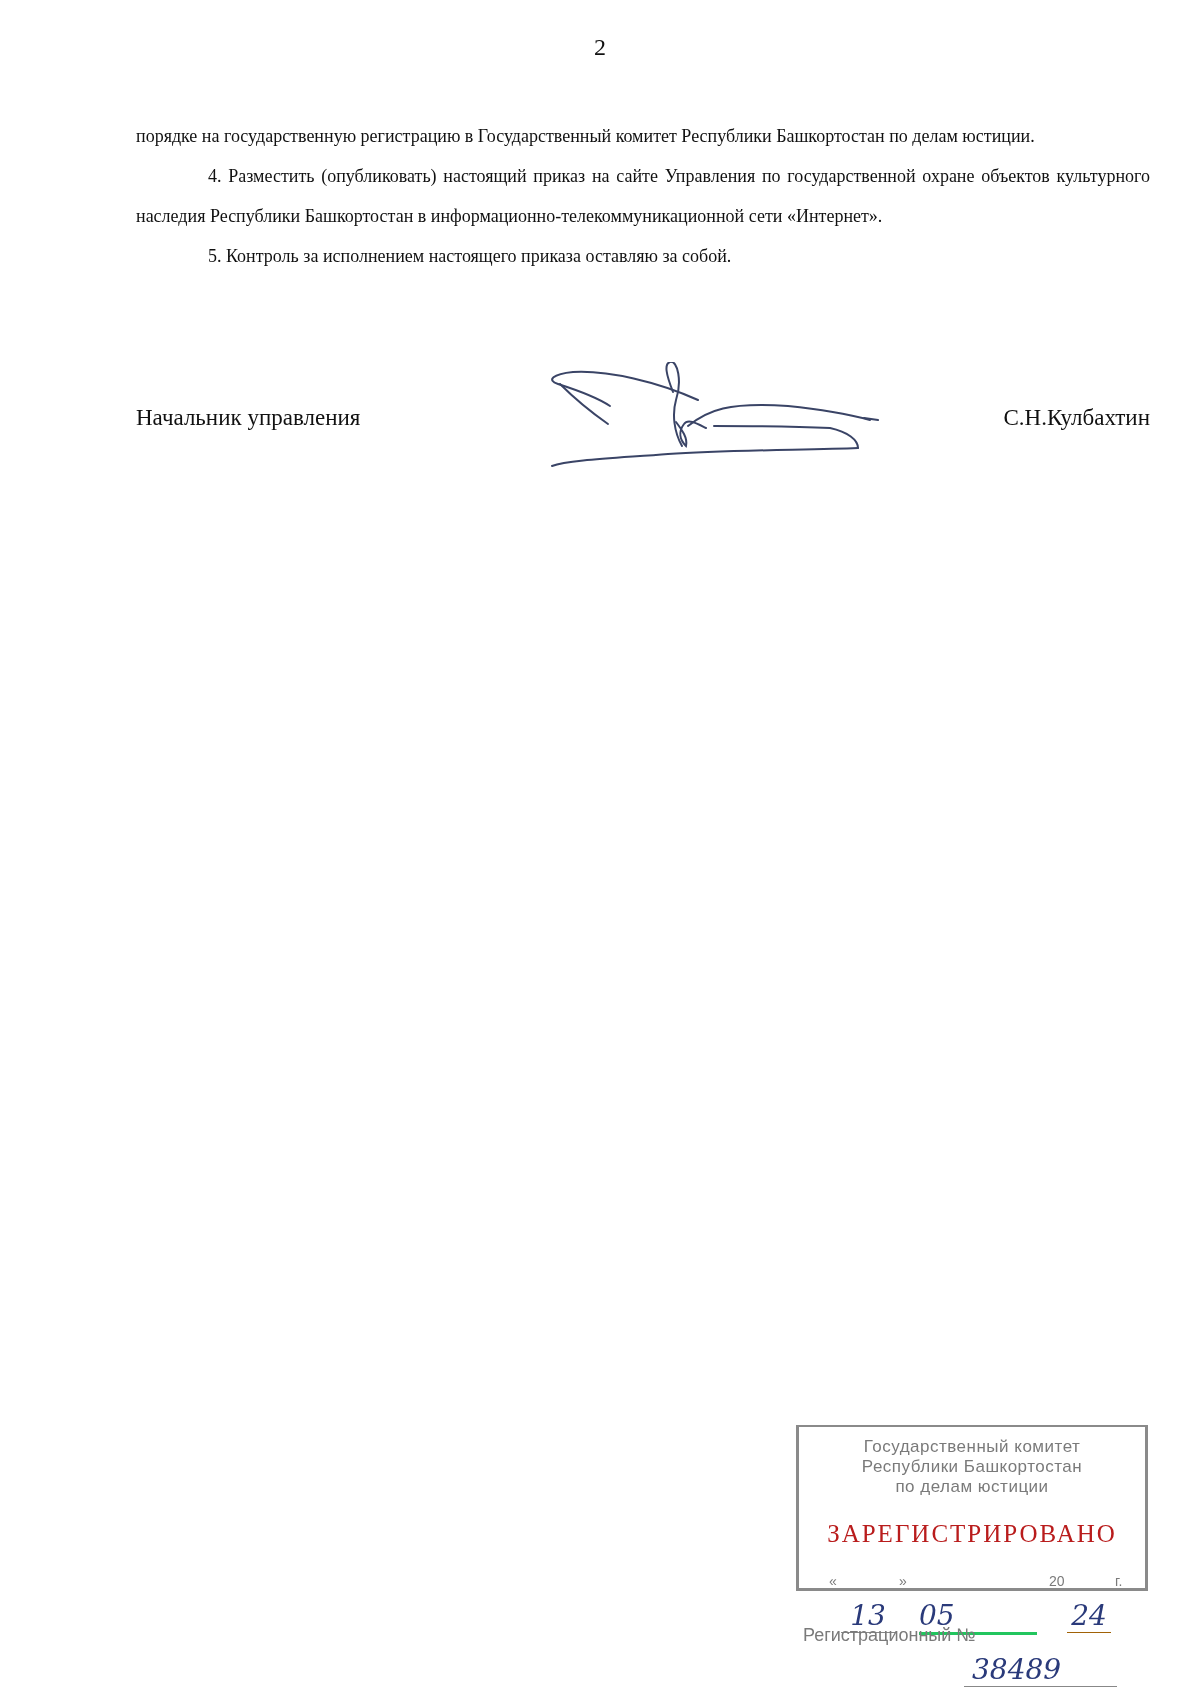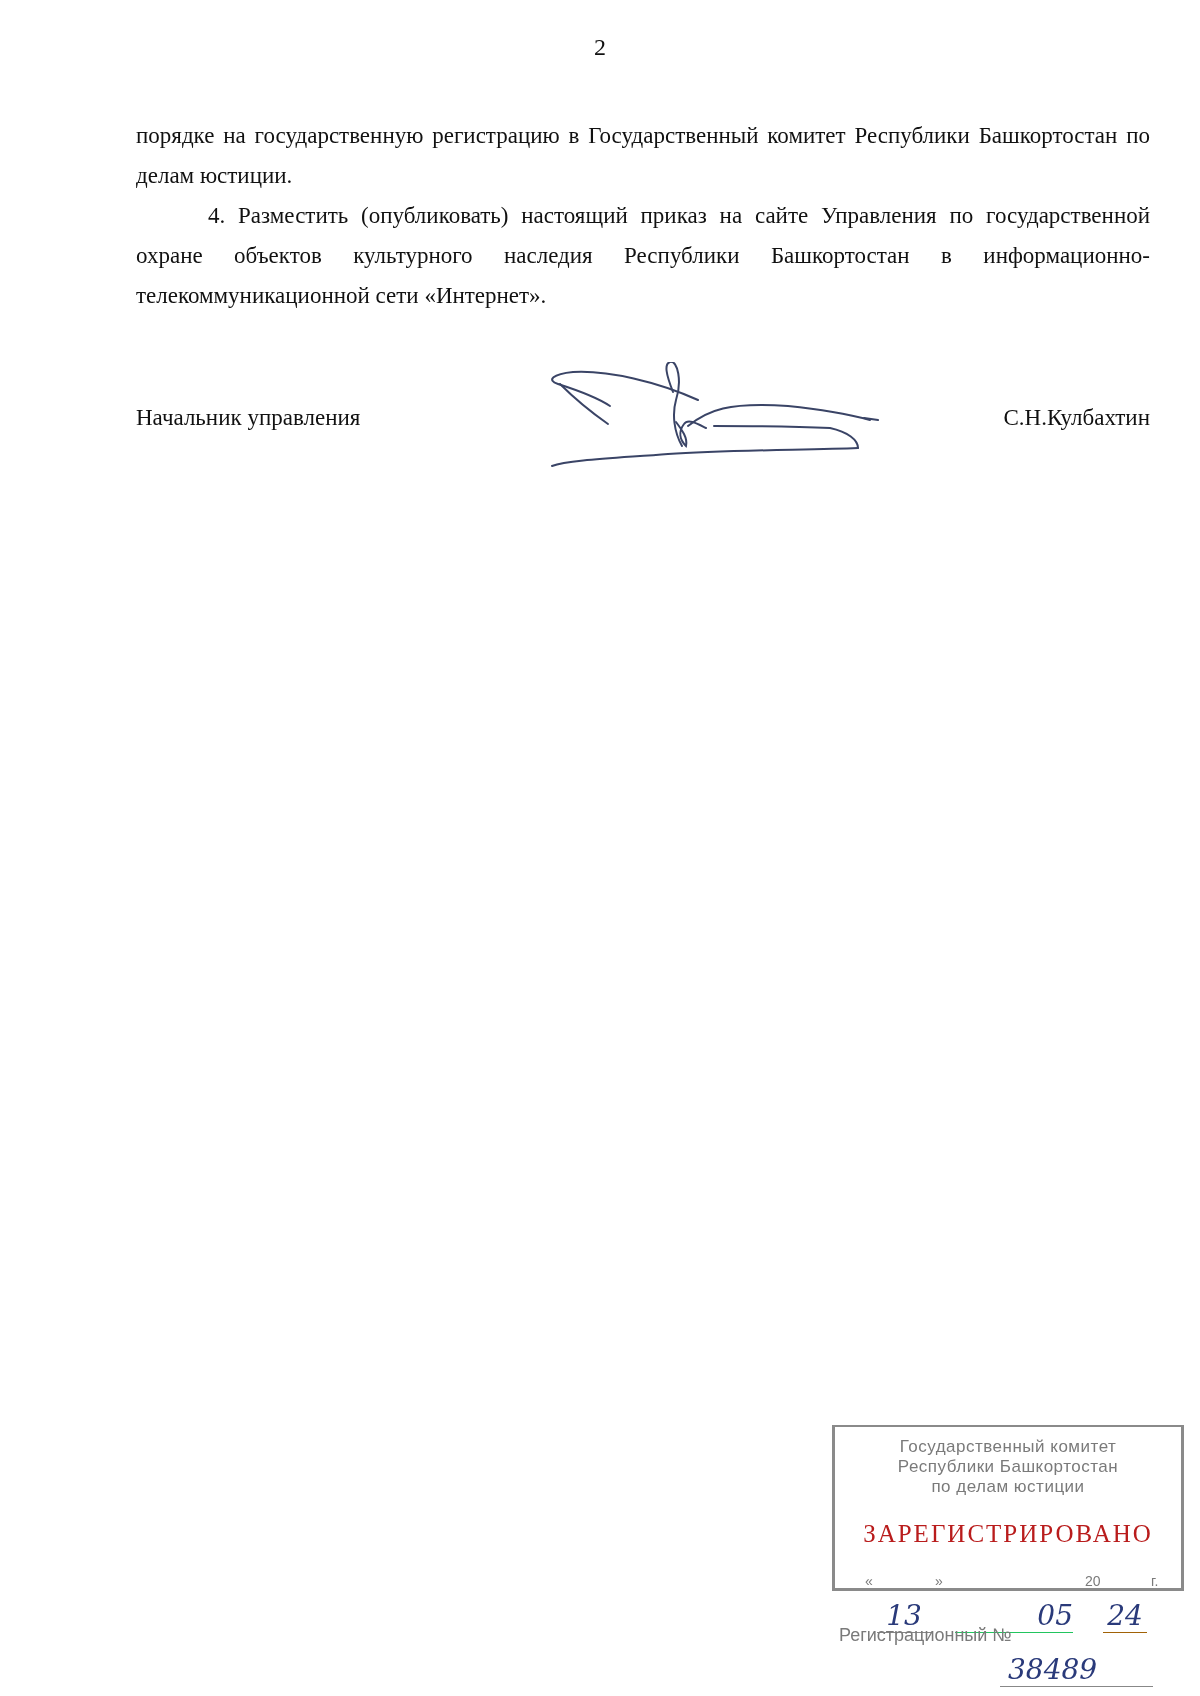--- a/index.html
+++ b/index.html
@@ -6,7 +6,7 @@
   body { width:1200px; height:1696px; position:relative; overflow:hidden;
          font-family:"Liberation Serif", "DejaVu Serif", serif; color:#111; }
   .page-num { position:absolute; top:34px; left:0; width:1200px; text-align:center; font-size:24px; }
-  .body-text { position:absolute; left:136px; width:1014px; top:116px; font-size:23px; line-height:40px; }
+  .body-text { position:absolute; left:136px; width:1014px; top:116px; font-size:18px; line-height:40px; }
   .para { margin:0; text-align:justify; text-align-last:left; }
   .para.indent { text-indent:72px; }
   .sig-row { position:absolute; top:405px; left:136px; width:1014px; height:40px; font-size:23px;text-align:center; }

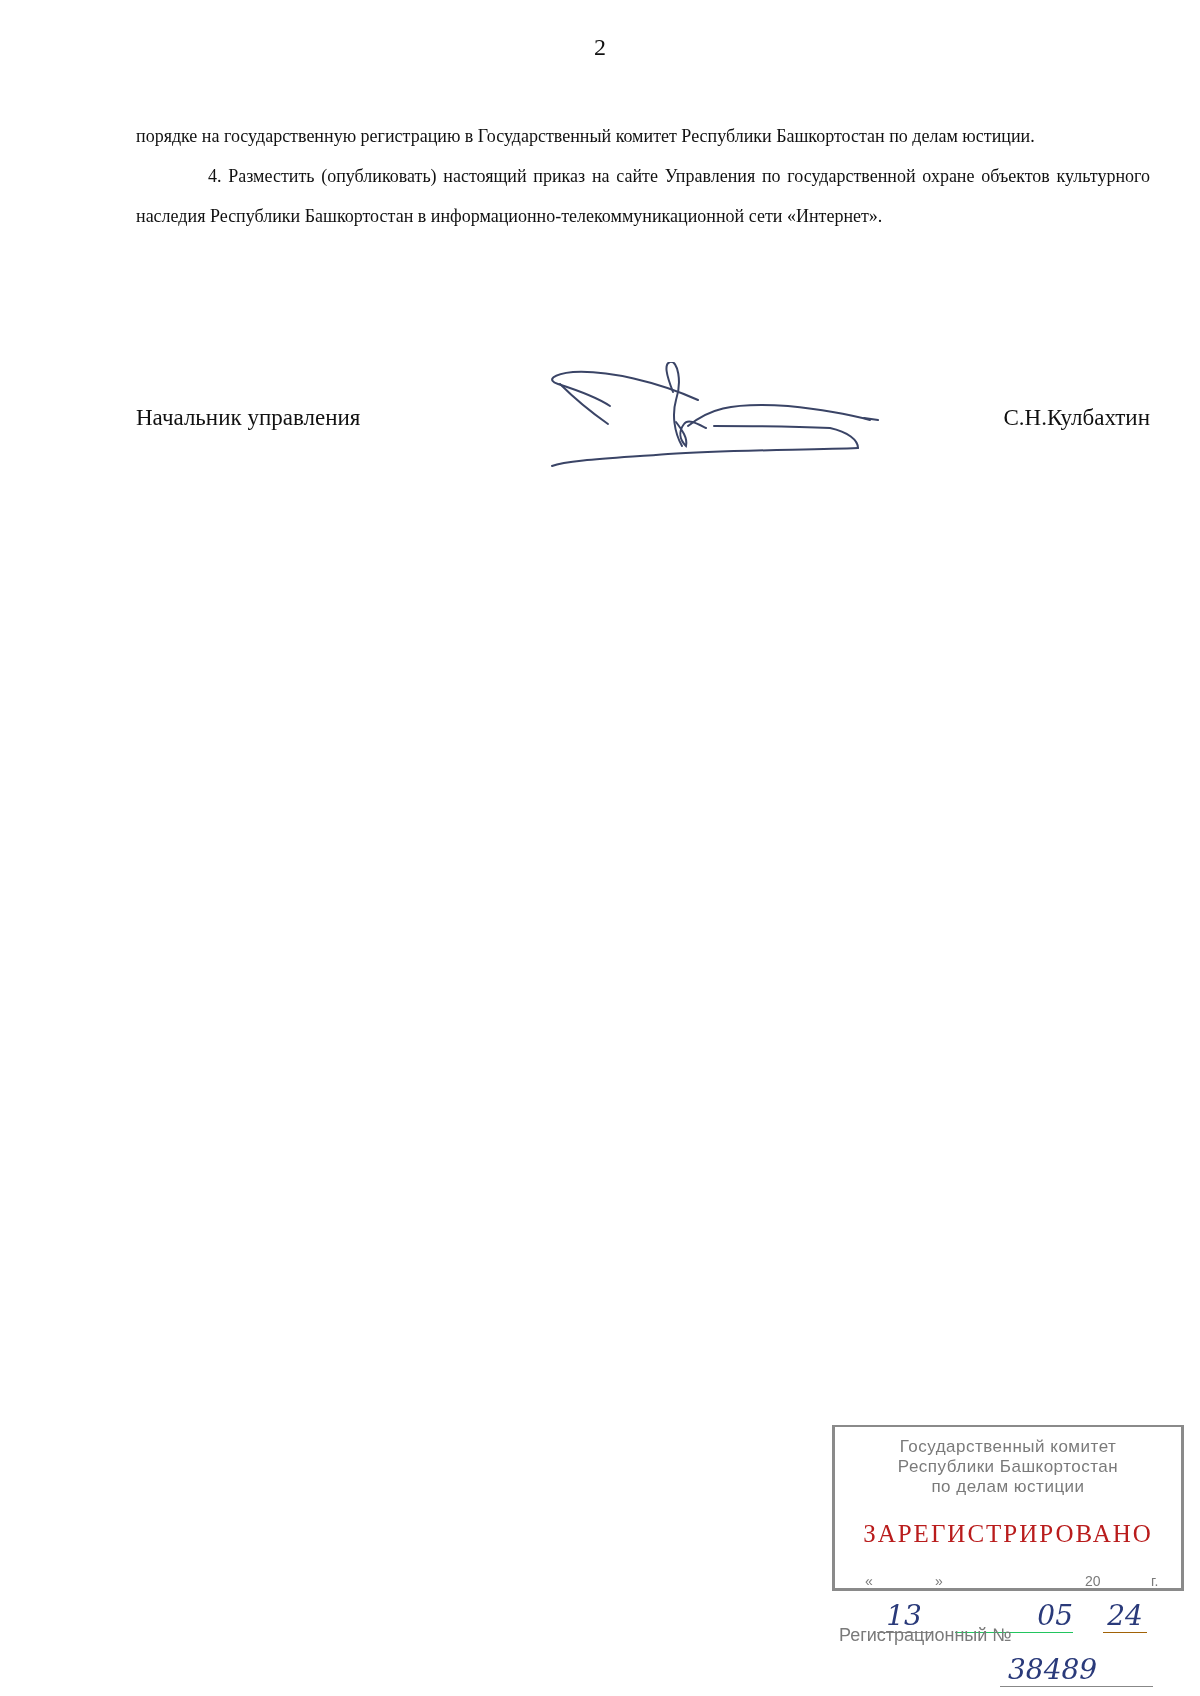--- a/index.html
+++ b/index.html
@@ -39,6 +39,7 @@
 <div class="body-text">
   <p class="para">порядке на государственную регистрацию в Государственный комитет Республики Башкортостан по делам юстиции.</p>
   <p class="para indent">4. Разместить (опубликовать) настоящий приказ на сайте Управления по государственной охране объектов культурного наследия Республики Башкортостан в информационно-телекоммуникационной сети «Интернет».</p>
+  <p class="para indent">5. Контроль за исполнением настоящего приказа оставляю за собой.</p>
 </div>
 
 <div class="sig-row">

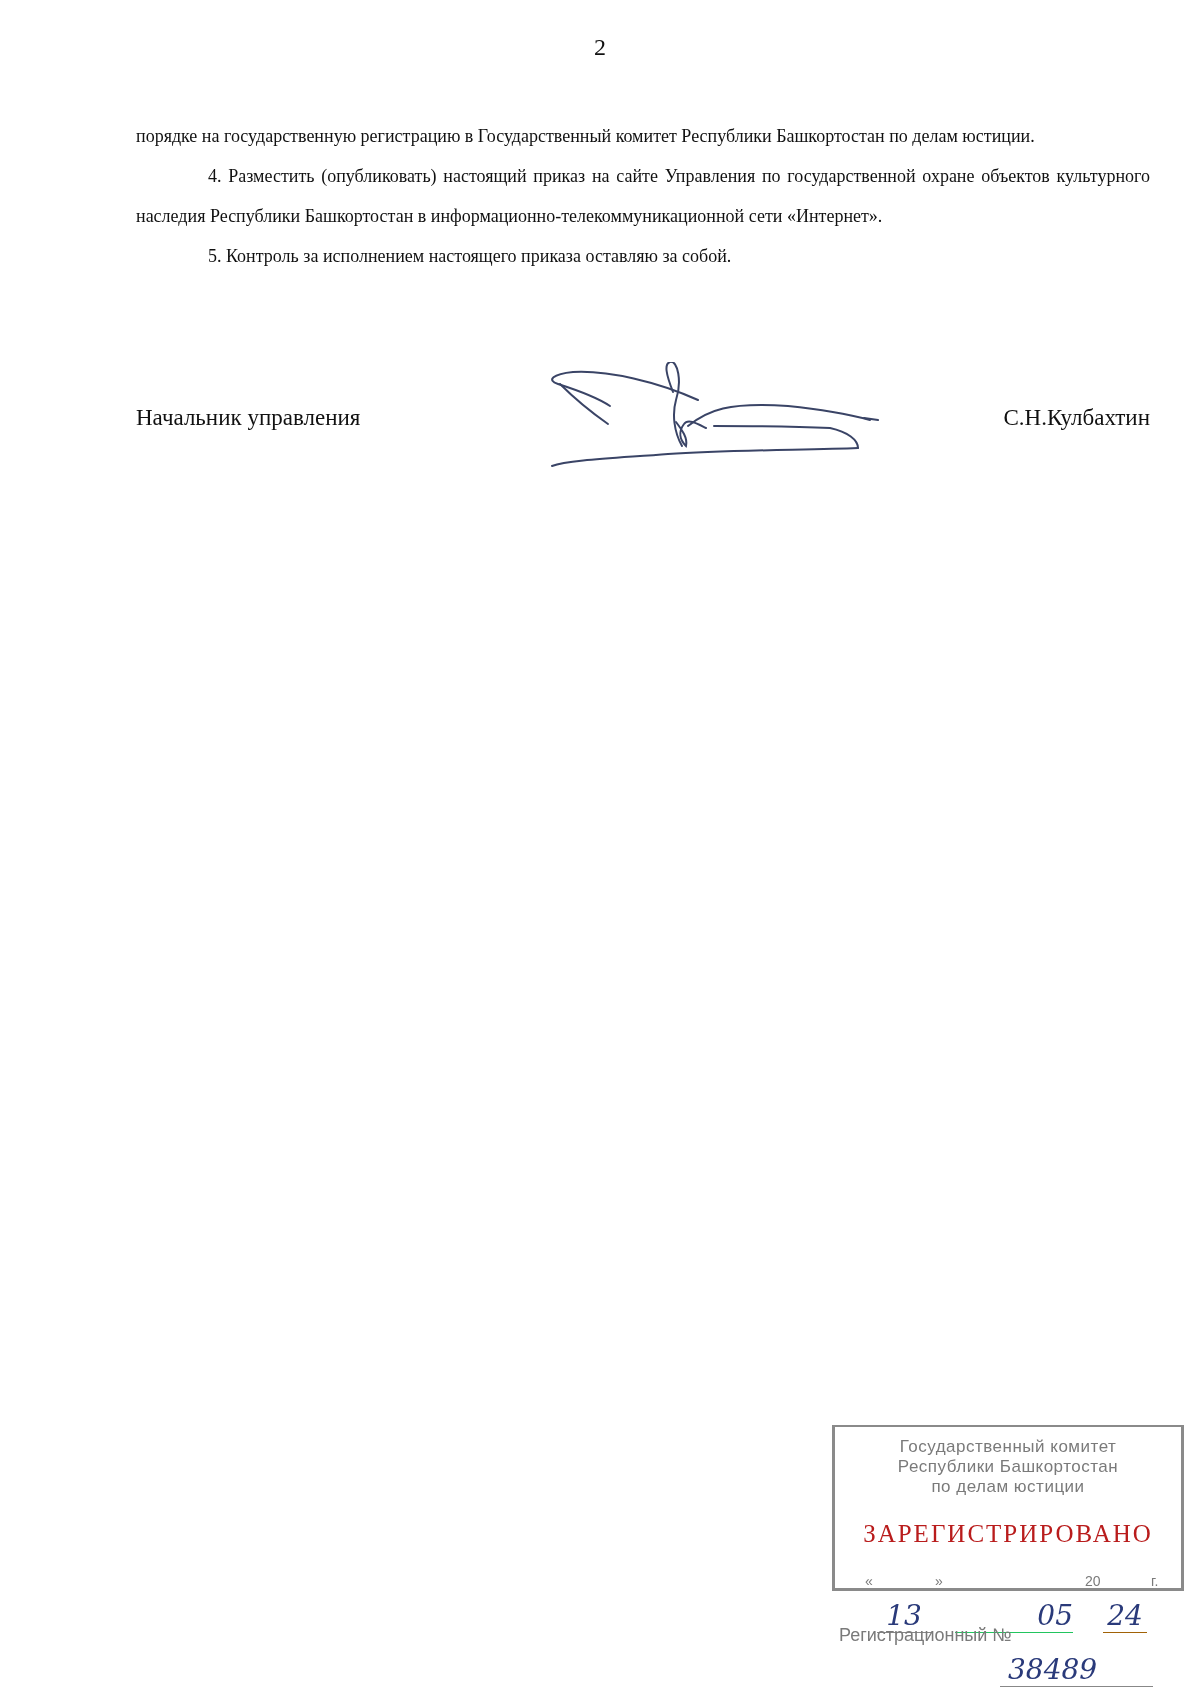--- a/index.html
+++ b/index.html
@@ -13,7 +13,7 @@
   .sig-title { position:absolute; left:0; top:0; }
   .sig-name { position:absolute; right:0; top:0; }
   .signature { position:absolute; left:548px; top:362px; width:400px; height:110px; }
-  .stamp { position:absolute; left:832px; top:1425px; width:352px; height:166px;
+  .stamp { position:absolute; left:796px; top:1425px; width:352px; height:166px;
            border:3px solid #8a8a8a; border-top-width:2px; box-sizing:border-box;
            font-family:"Liberation Sans", "DejaVu Sans", sans-serif; color:#7a7a7a; }
   .stamp-org { position:absolute; top:10px; left:0; width:100%; text-align:center; font-size:17px; line-height:20px; letter-spacing:0.5px; }

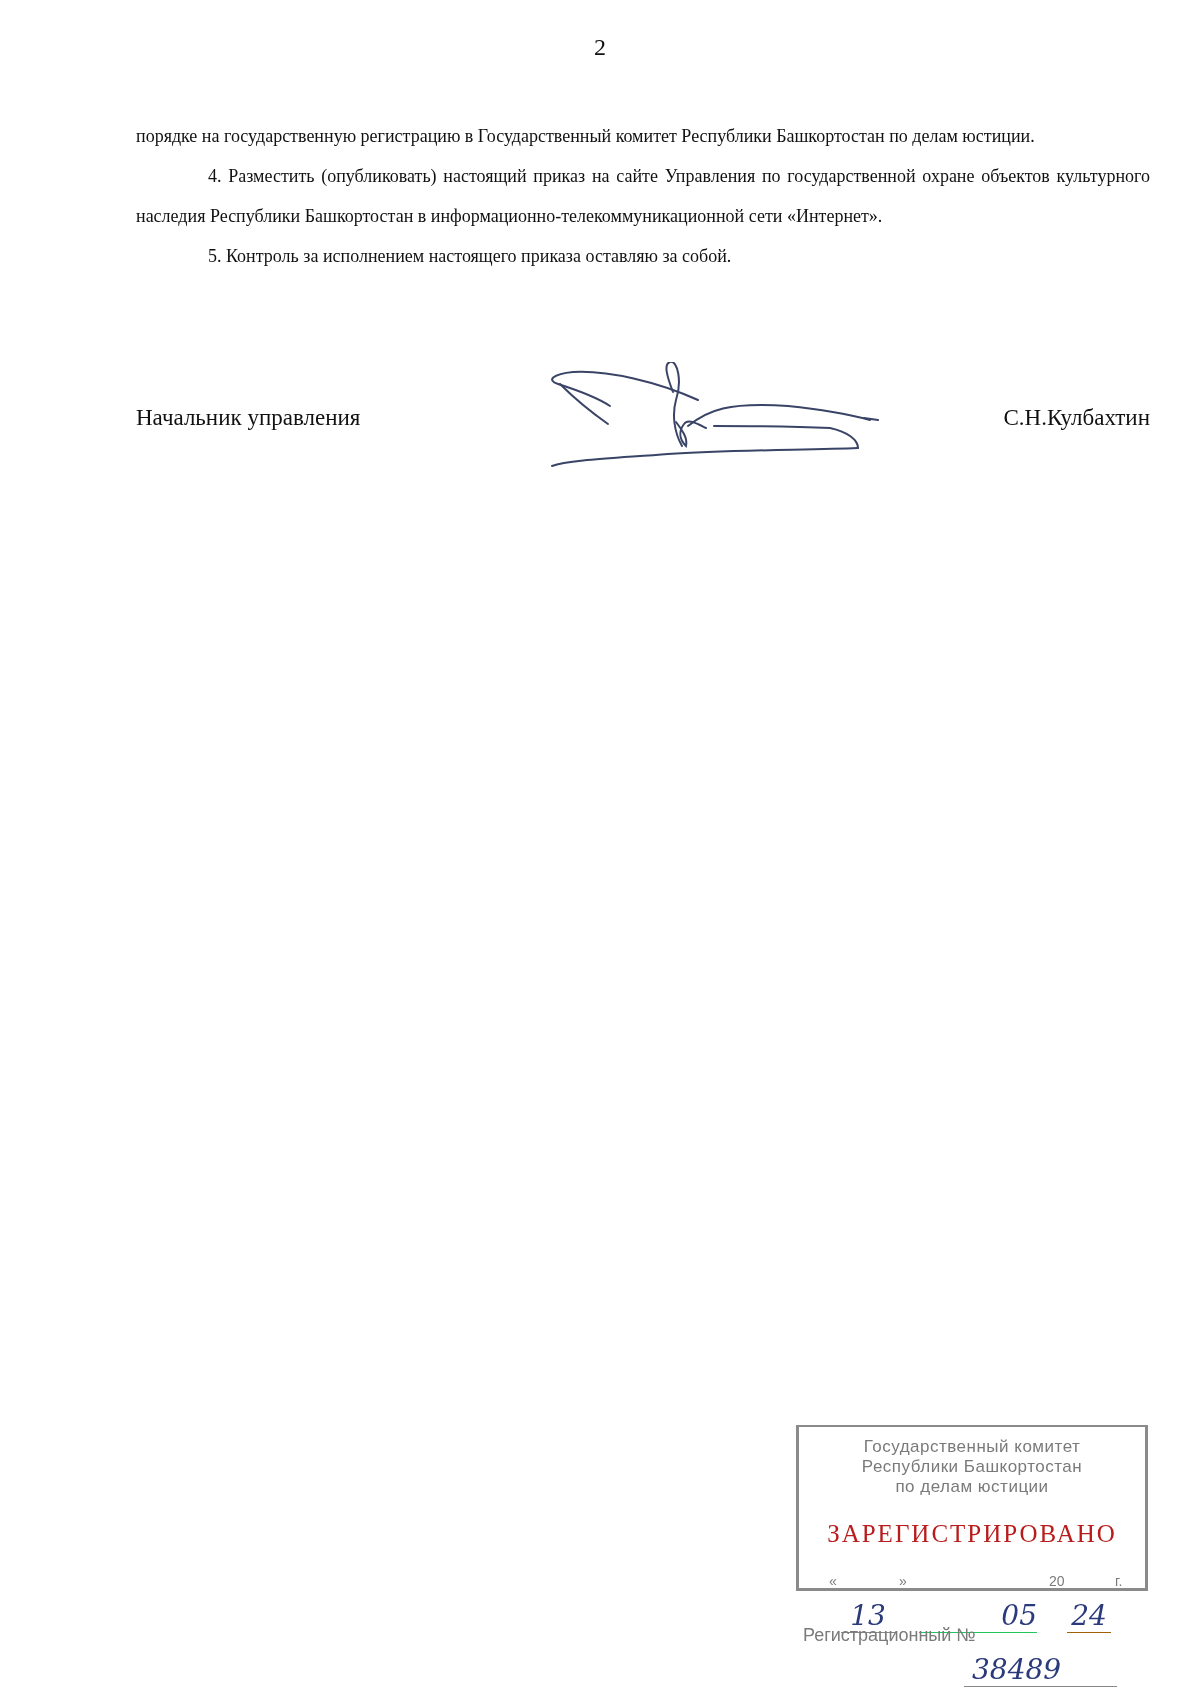--- a/index.html
+++ b/index.html
@@ -22,7 +22,7 @@
   .stamp-date { position:absolute; top:138px; left:30px; width:300px; height:32px; font-size:14px; }
   .hand { font-family:"DejaVu Serif", serif; font-style:italic; color:#2a3a7a; font-size:28px;margin-top:44px; }
   .date-day { position:absolute; left:12px; top:-10px; width:54px; text-align:center; border-bottom:1px solid #888; }
-  .date-month { position:absolute; left:90px; top:-10px; width:118px; text-align:right; border-bottom:1px solid #22c55e; }
+  .date-month { position:absolute; left:90px; top:-10px; width:118px; text-align:left; border-bottom:3px solid #22c55e; }
   .date-year { position:absolute; left:238px; top:-10px; width:44px; text-align:center; border-bottom:1px solid #a16207; }
   .q-open { position:absolute; left:0; top:8px; }
   .q-close { position:absolute; left:70px; top:8px; }

